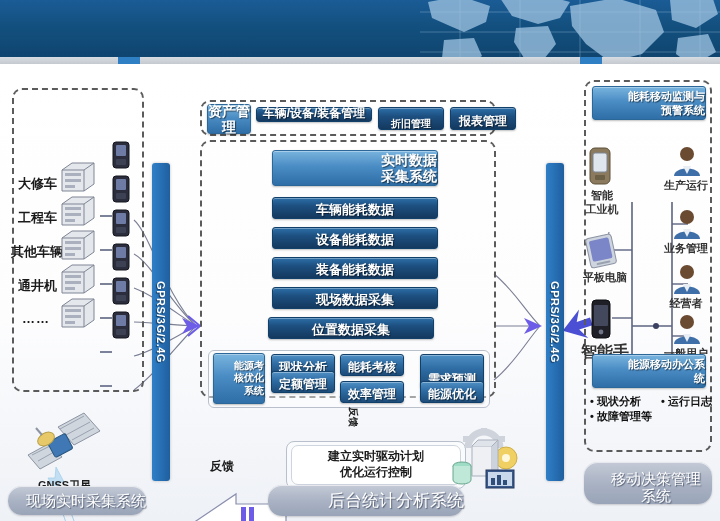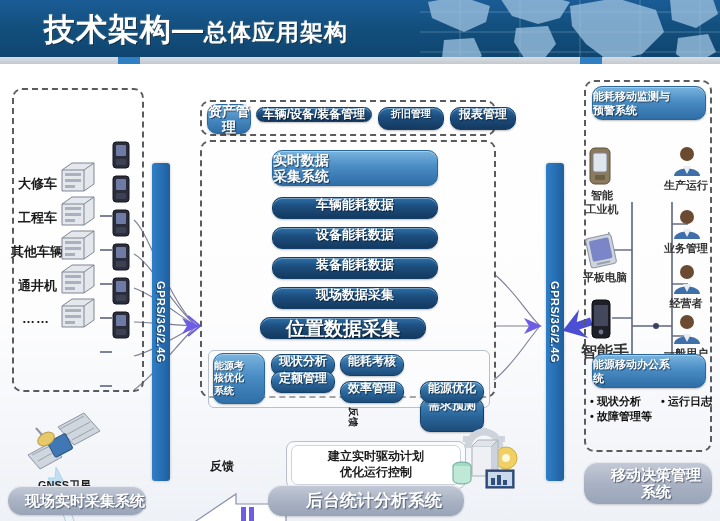--- a/index.html
+++ b/index.html
@@ -144,9 +144,6 @@
         <path d="M40,0 V80 M100,0 V80 M160,0 V80 M220,0 V80 M280,0 V80"></path>
       </g>
     </svg>
-    <div class="header-title">
-      <span>技术架构</span><span>—</span><span class="sub">总体应用架构</span>
-    </div>
   </div>
   <div class="header-underline"></div>
   <div class="tick" style="left:118px;"></div>

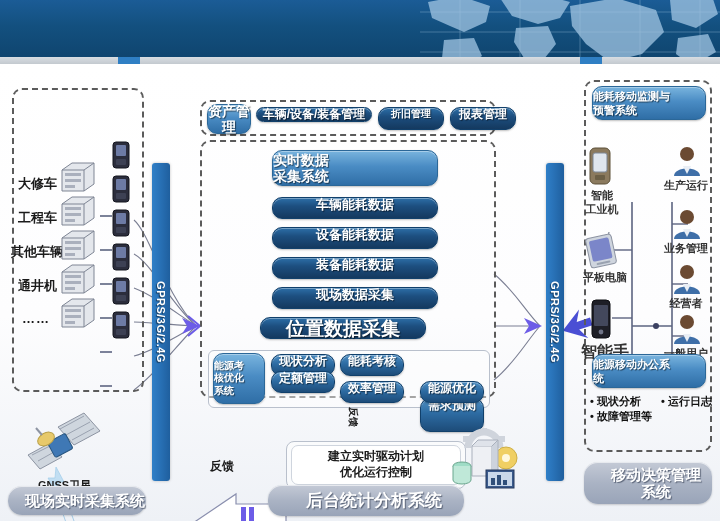--- a/index.html
+++ b/index.html
@@ -66,8 +66,8 @@
   
   .btn {
     position: absolute;
-    border-radius: 10px;
-    display: flex; align-items: flex-start; justify-content: center;
+    border-radius: 3px;
+    display: flex; align-items: flex-end; justify-content: center;
     text-align: center; line-height: 1.15;
     color: #ffffff; font-weight: bold;
     text-shadow: 1px 1px 1px rgba(0,0,0,.55);

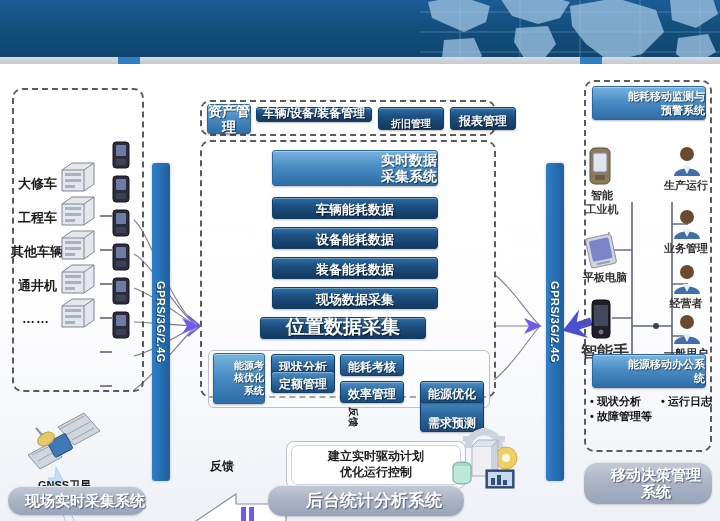--- a/index.html
+++ b/index.html
@@ -380,7 +380,7 @@
     <div class="btn btn-dark" style="left:272px; top:223px; width:166px; height:22px; font-size:13px;">
       <span>现场数据采集</span>
     </div>
-    <div class="btn btn-dark" style="left:260px; top:253px; width:166px; height:22px; font-size:19px;">
+    <div class="btn btn-dark" style="left:268px; top:253px; width:166px; height:22px; font-size:13px;">
       <span>位置数据采集</span>
     </div>
 

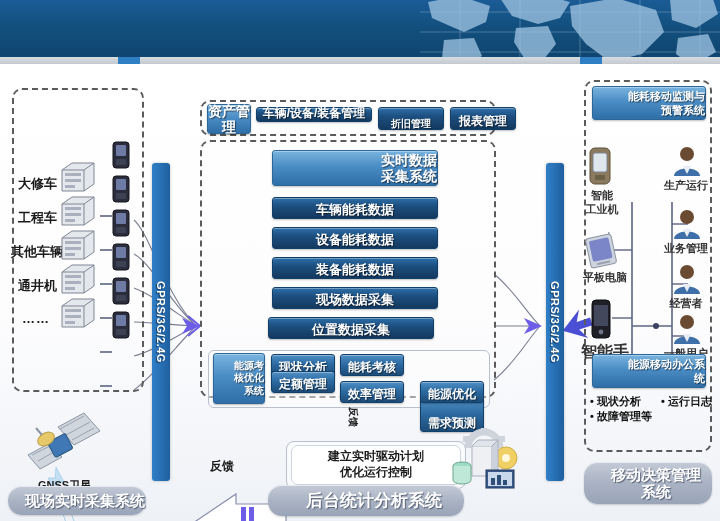--- a/index.html
+++ b/index.html
@@ -396,7 +396,7 @@
     <div class="btn btn-mid" style="left:340px; top:290px; width:64px; height:22px; font-size:12px;">
       <span>能耗考核</span>
     </div>
-    <div class="btn btn-mid" style="left:420px; top:290px; width:64px; height:34px; font-size:12px;margin-top:44px;">
+    <div class="btn btn-mid" style="left:420px; top:290px; width:64px; height:34px; font-size:12px;">
       <span>需求预测</span>
     </div>
     <div class="btn btn-mid" style="left:271px; top:307px; width:64px; height:22px; font-size:12px;">

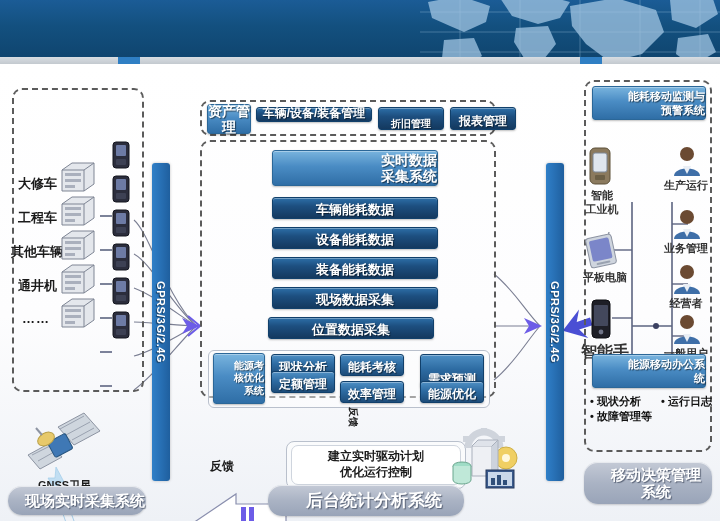--- a/index.html
+++ b/index.html
@@ -55,8 +55,8 @@
     position: absolute;
     border-radius: 14px;
     background: linear-gradient(180deg, #c4cad6 0%, #aab3c4 50%, #99a4b8 100%);
-    color: #ffffff; font-weight: bold;
-    display: flex; align-items: center; justify-content: center;
+    color: #ffffff; font-weight: normal;
+    display: flex; align-items: center; justify-content: flex-end;
     text-align: center; line-height: 1.15;
     text-shadow: 1px 1px 1px rgba(60,70,90,.75);
     box-shadow: inset 0 1px 0 rgba(255,255,255,.6), 0 1px 2px rgba(0,0,0,.18);

